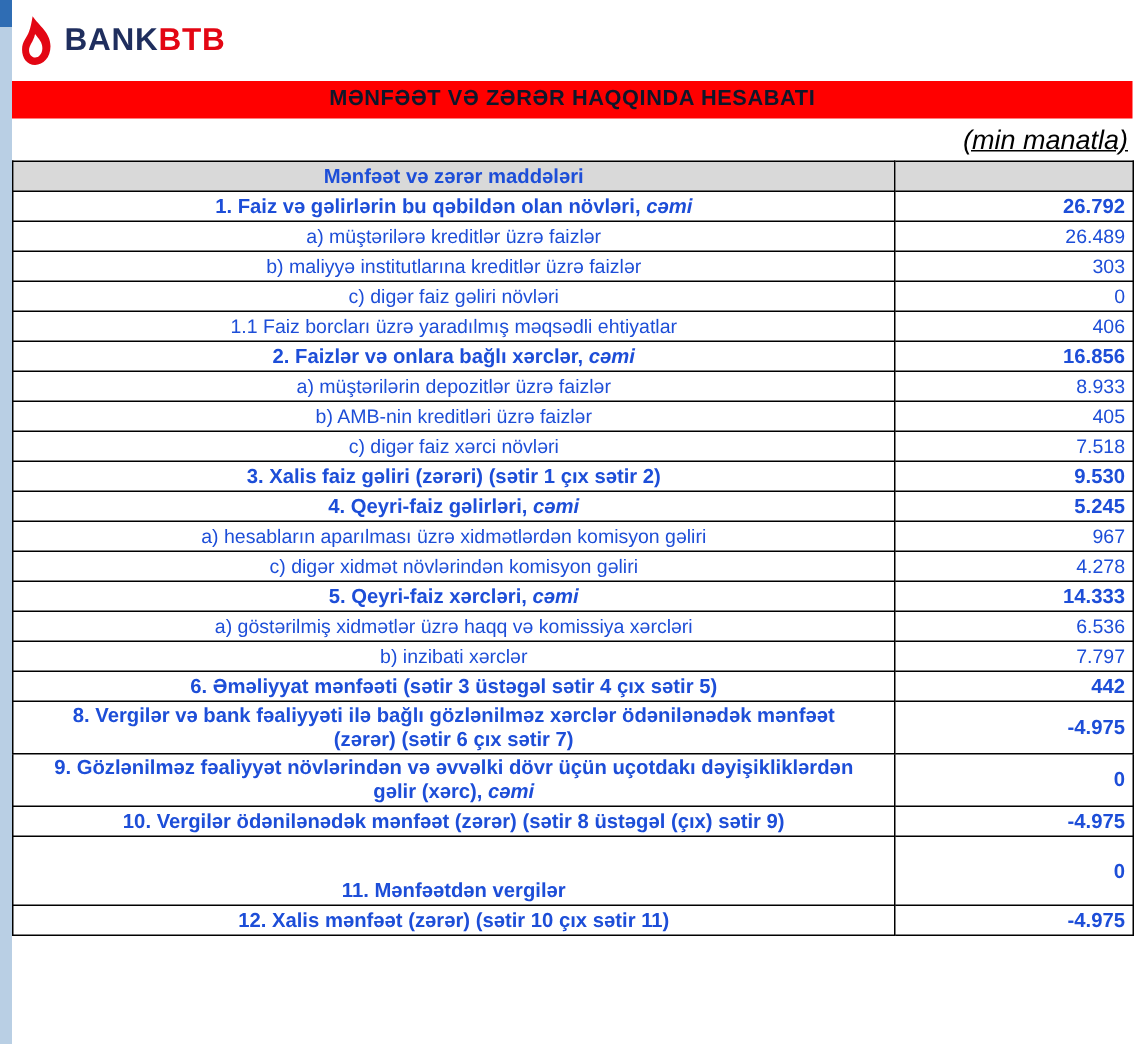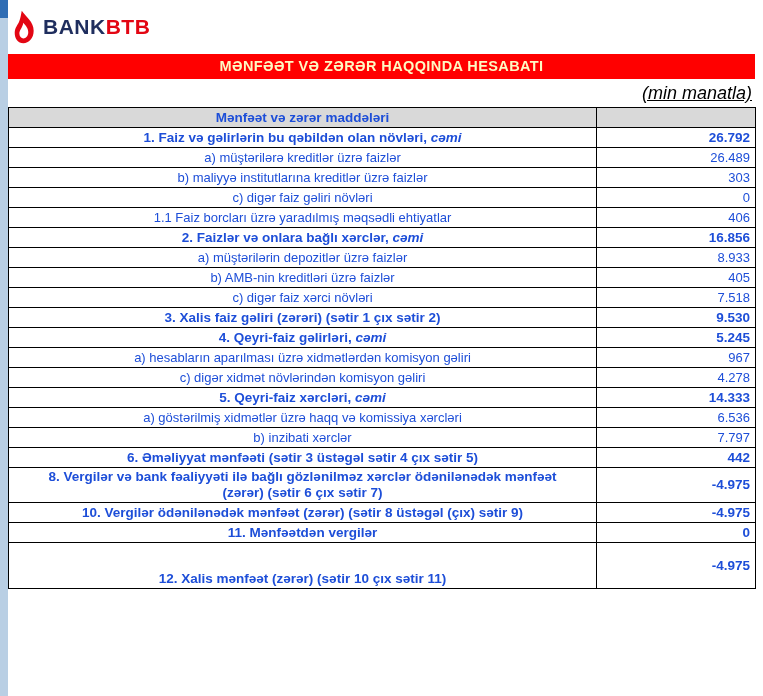--- a/index.html
+++ b/index.html
@@ -20,7 +20,7 @@
   .brand-btb  { color:var(--logo-red,#e30613); }
 
   
-  .banner { background:var(--banner-red,#ff0000); color:#fef9c3; font-weight:bold;
+  .banner { background:var(--banner-red,#ff0000); color:#0f172a; font-weight:bold;
             text-align:center; font-size:14.5px; letter-spacing:0.4px; padding:4px 0 5px 0; }
 
   .unit-note { text-align:right; font-style:italic; font-size:18px;

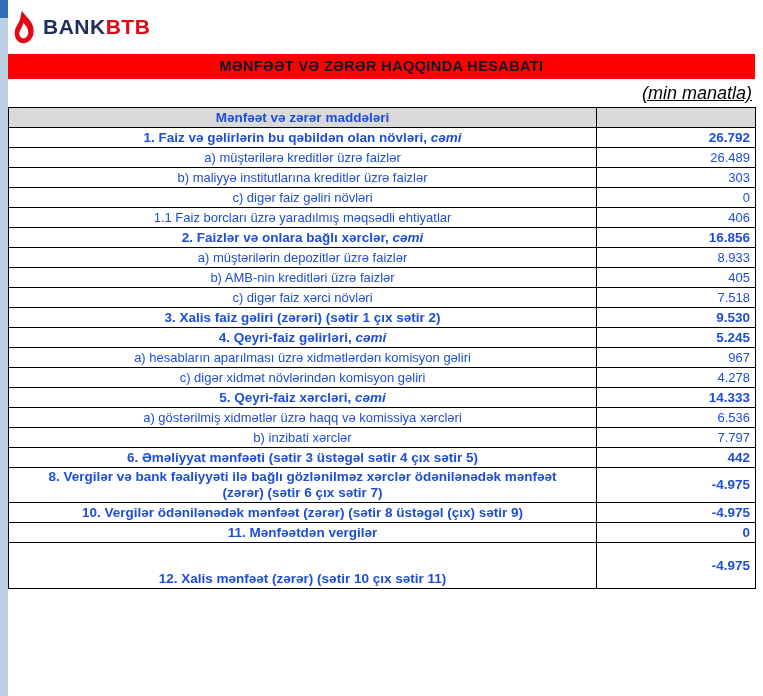--- a/index.html
+++ b/index.html
@@ -154,6 +154,10 @@
     <td class="value-cell">-4.975</td>
   </tr>
           <tr class="bold">
+    <td class="label-cell"><span class="label-main">9. Gözlənilməz fəaliyyət növlərindən və əvvəlki dövr üçün uçotdakı dəyişikliklərdən gəlir (xərc), </span><span class="label-suffix">cəmi</span></td>
+    <td class="value-cell">0</td>
+  </tr>
+          <tr class="bold">
     <td class="label-cell"><span class="label-main">10. Vergilər ödənilənədək mənfəət (zərər) (sətir 8 üstəgəl (çıx) sətir 9)</span></td>
     <td class="value-cell">-4.975</td>
   </tr>

